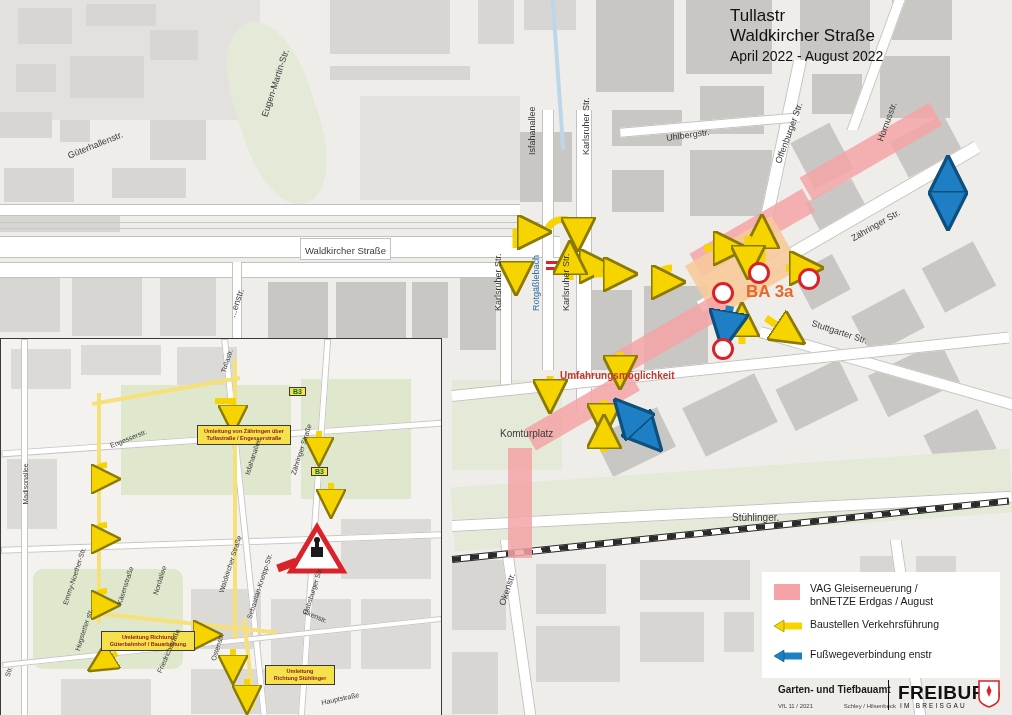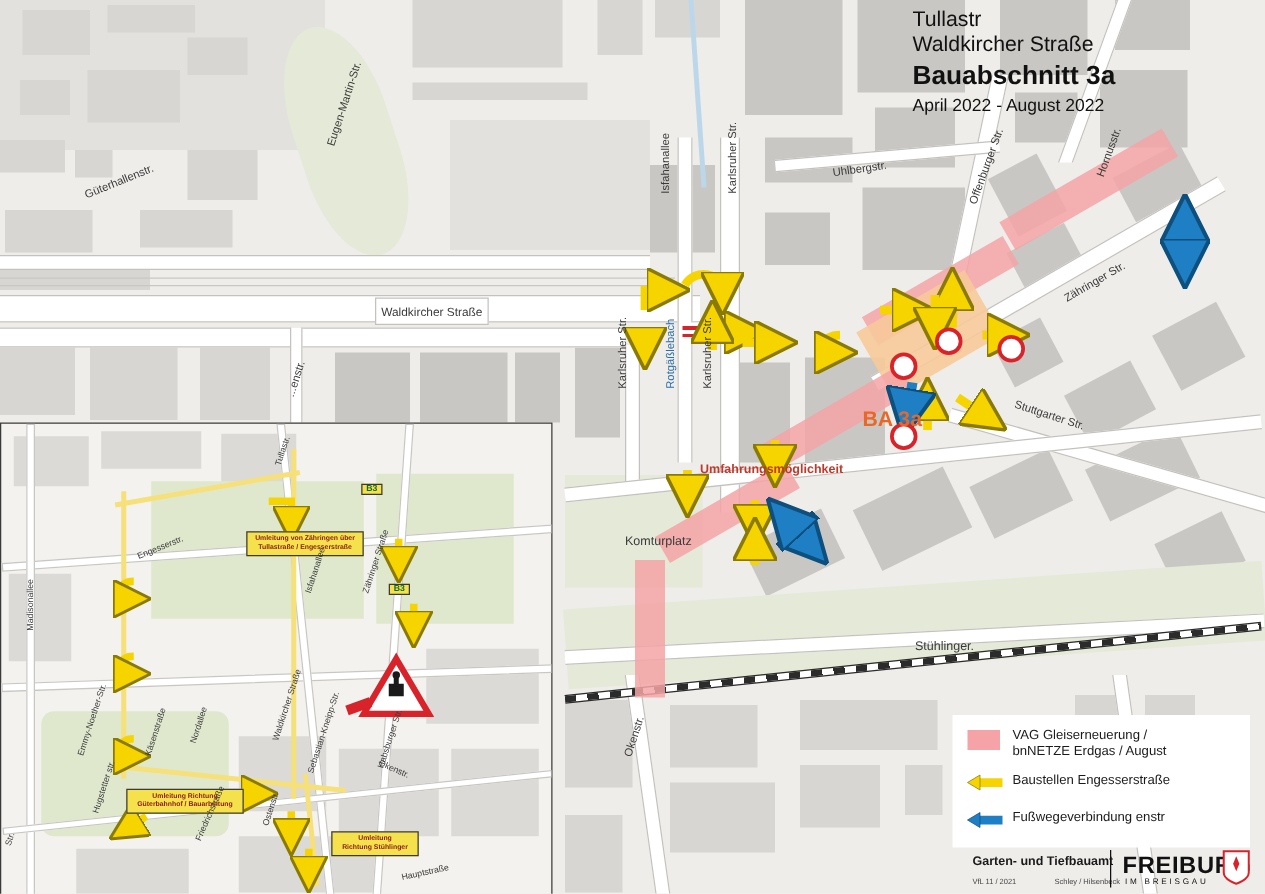--- a/index.html
+++ b/index.html
@@ -247,7 +247,6 @@
   <div class="header">
     <div class="l1">Tullastr</div>
     <div class="l2">Waldkircher Straße</div>
-    <div class="l3">Bauabschnitt 3a</div>
     <div class="l4">April 2022 - August 2022</div>
   </div>
 

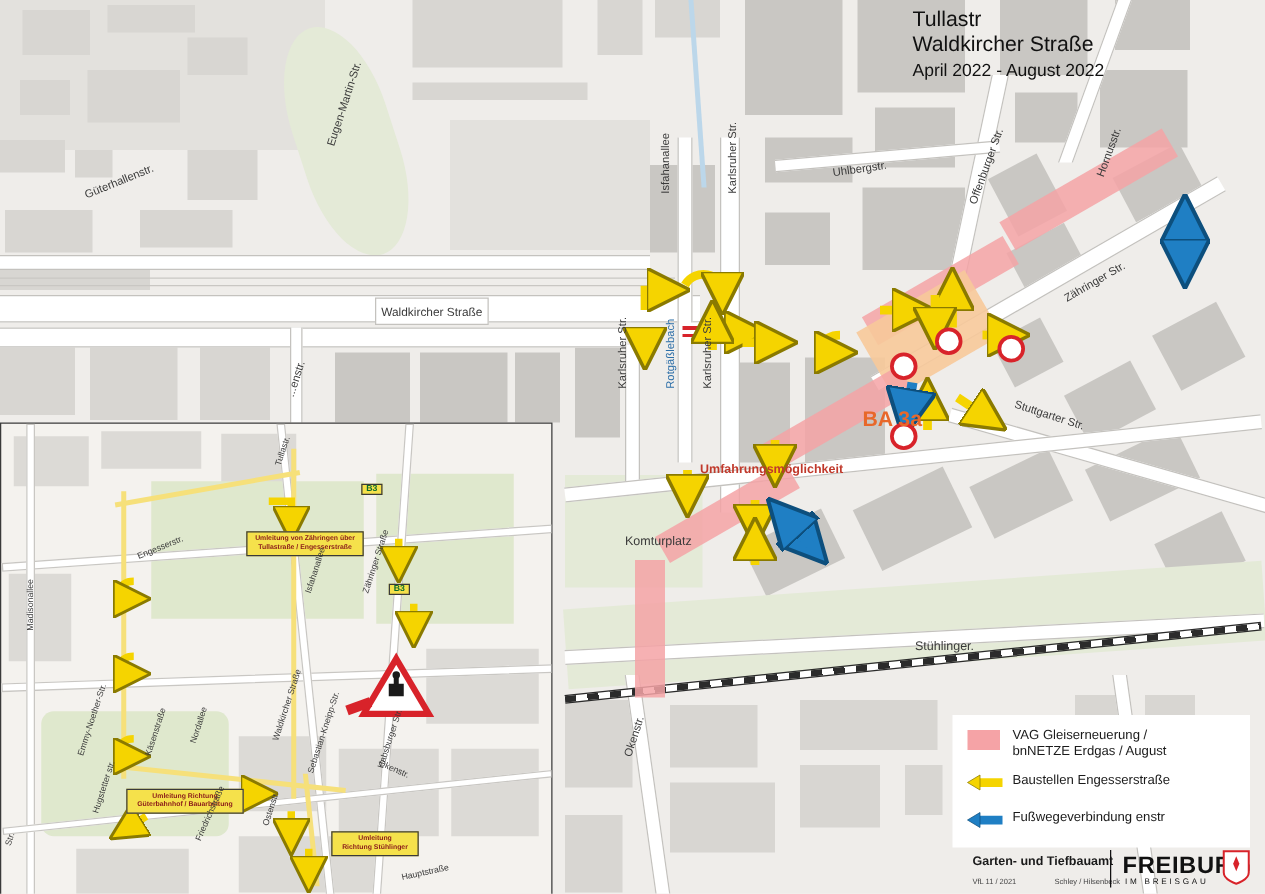--- a/index.html
+++ b/index.html
@@ -220,7 +220,7 @@
   <div class="xsign" style="left:798px;top:268px;"></div>
   <div class="xsign" style="left:712px;top:338px;"></div>
 
-  <div class="ba-label" style="left:690px;top:282px;margin-top:44px;">BA 3a</div>
+  <div class="ba-label" style="left:746px;top:282px;">BA 3a</div>
   <div class="umf" style="left:560px;top:370px;">Umfahrungsmöglichkeit</div>
 
   <div class="lbl" style="left:66px;top:140px;transform:rotate(-22deg);">Güterhallenstr.</div>

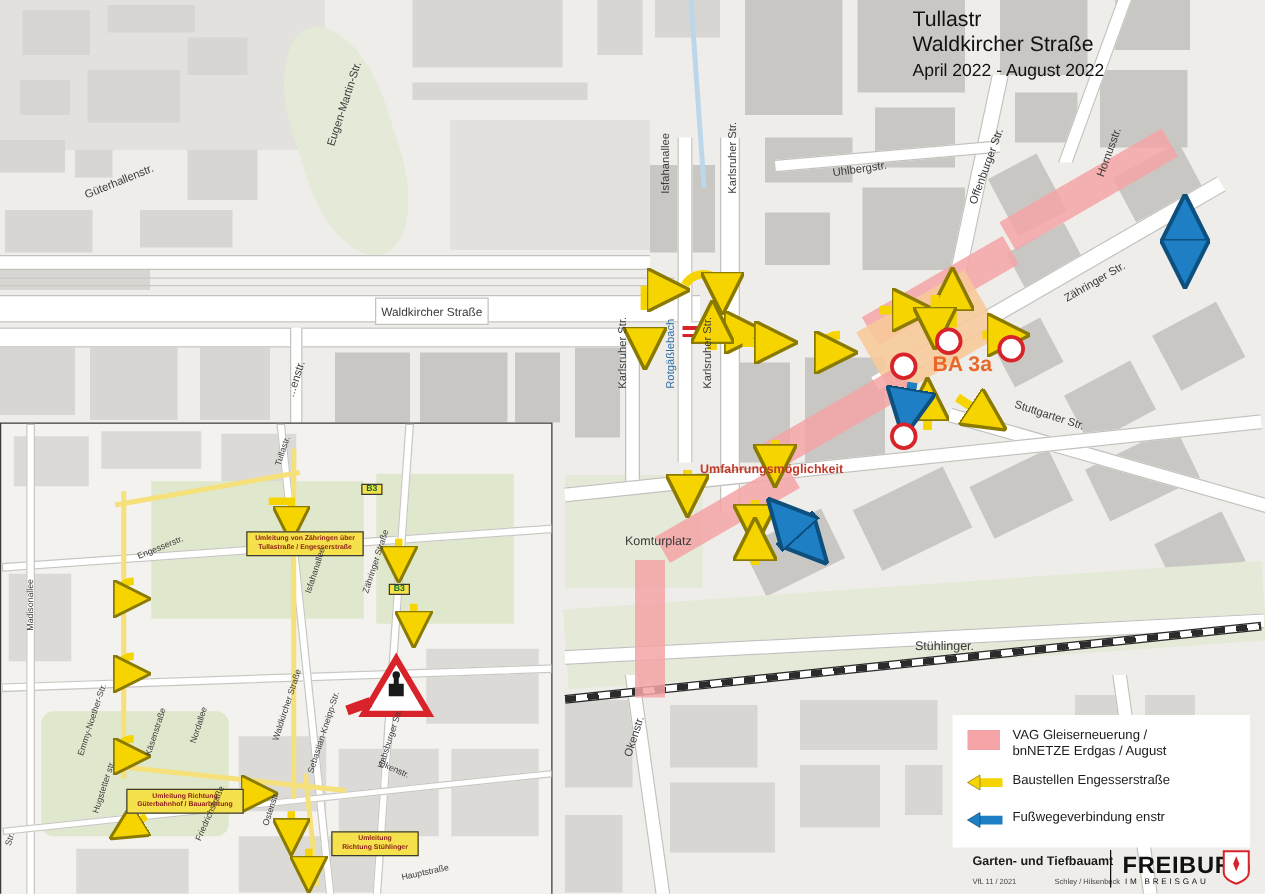--- a/index.html
+++ b/index.html
@@ -352,7 +352,7 @@
       <path d="M30 10 L12 10" stroke="#f5d400" stroke-width="7" fill="none"></path>
       <path d="M2 10 L12 4 L12 16 z" fill="#f5d400" stroke="#8a7a00" stroke-width="0.6"></path>
     </svg>
-    <div class="legend-row" style="left:48px;top:46px;">Baustellen Engesserstraße</div>
+    <div class="legend-row" style="left:48px;top:46px;">Baustellen Verkehrsführung</div>
 
     <svg style="position:absolute;left:10px;top:74px;width:32px;height:20px;">
       <path d="M30 10 L12 10" stroke="#1f7fc4" stroke-width="7" fill="none"></path>

